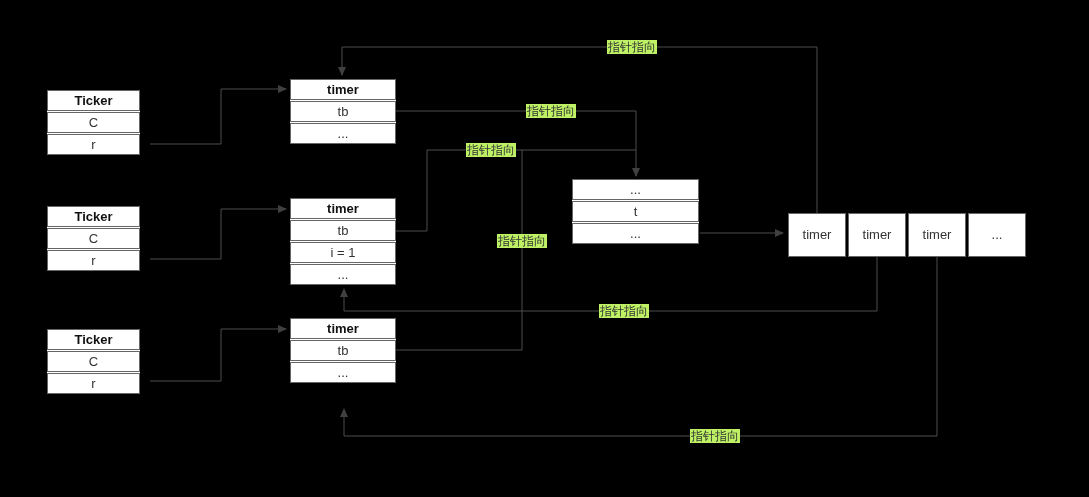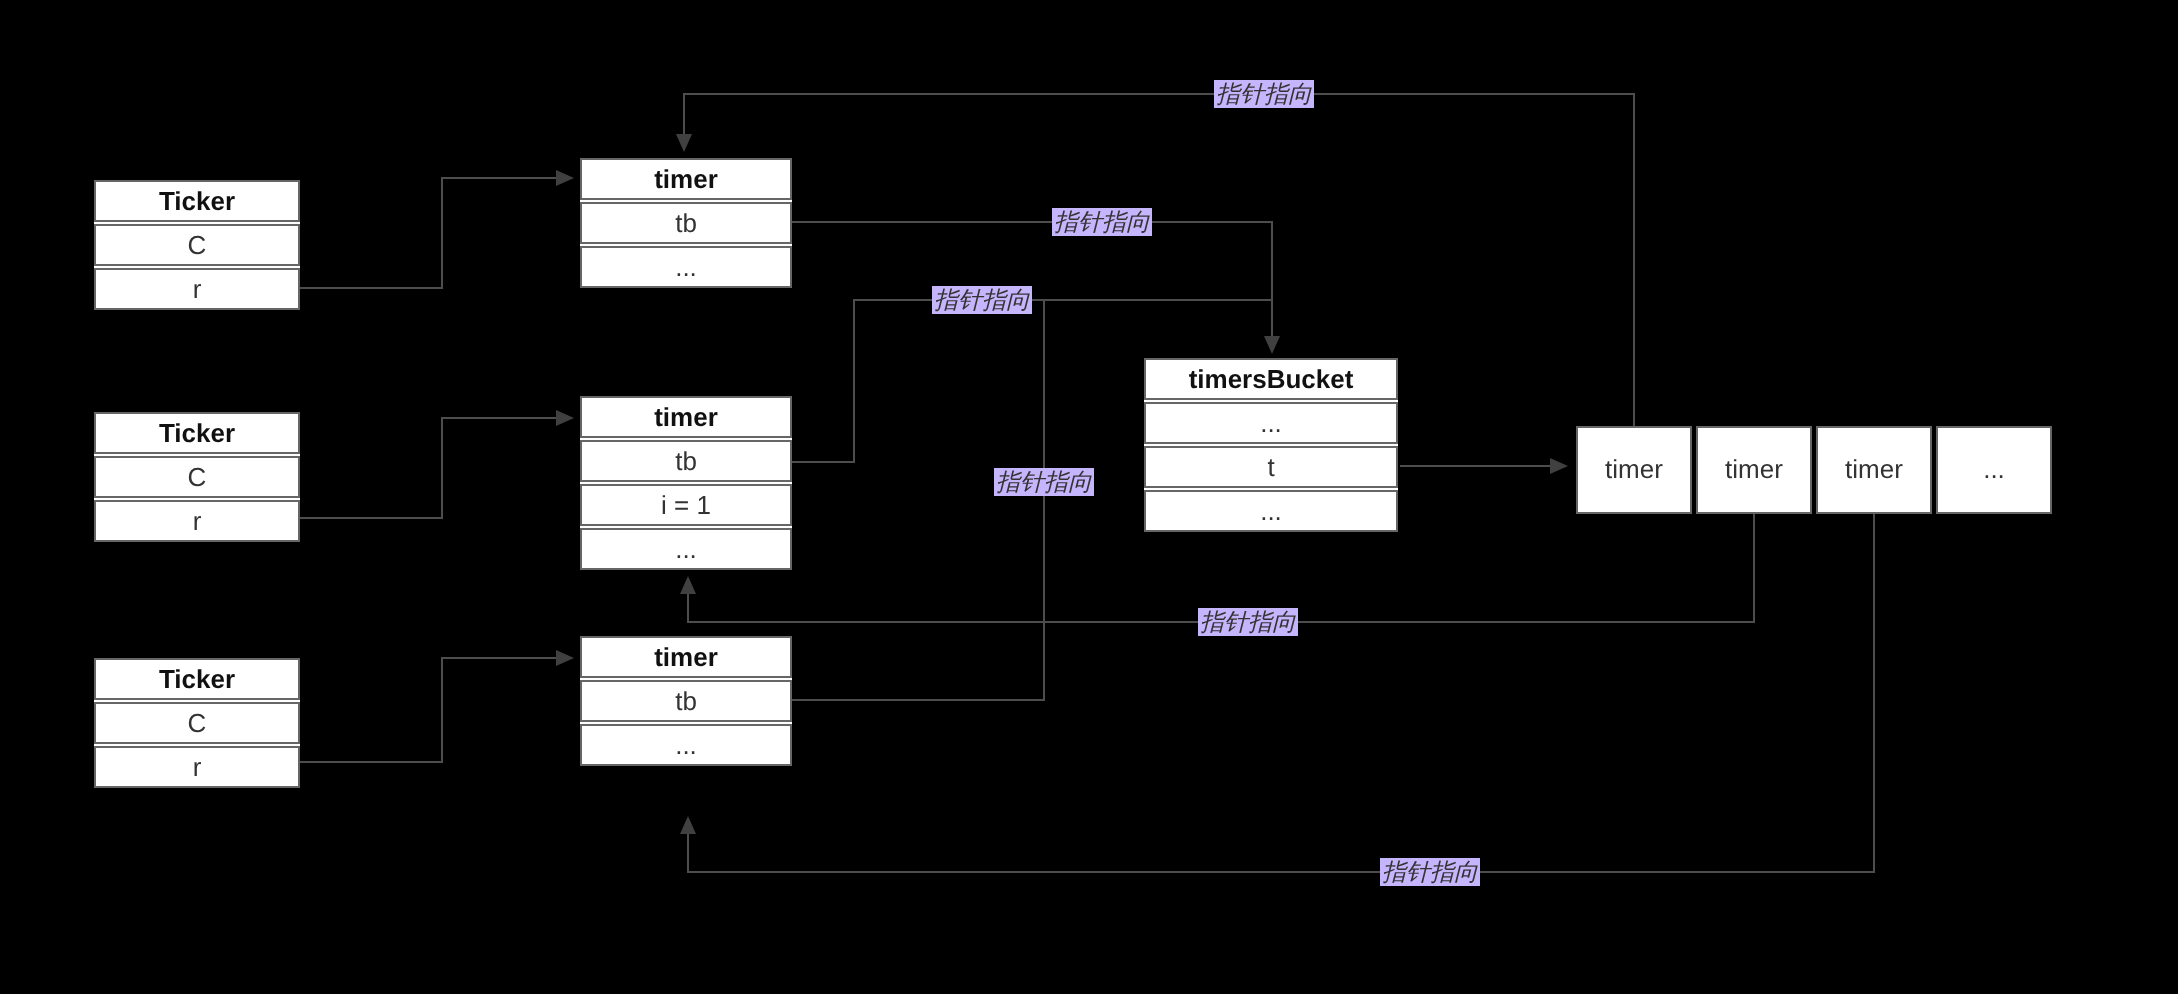--- a/index.html
+++ b/index.html
@@ -18,8 +18,8 @@
   .arraybox{position:absolute;left:788px;top:213px;display:flex;gap:2px;}
   .cell{box-sizing:border-box;width:58px;height:44px;border:1px solid #666;background:#fff;
         color:#333;font-size:13px;line-height:42px;text-align:center;}
-  .elabel{position:absolute;transform:translate(-50%,-50%);background:#c4b5fd;color:#333;
-          font-size:12px;line-height:14px;padding:0 1px;white-space:nowrap;font-style:italic;}
+  .elabel{position:absolute;transform:translate(-50%,-50%);background:#bef264;color:#333;
+          font-size:12px;line-height:14px;padding:0 1px;white-space:nowrap;}
   polyline{fill:none;stroke:#4d4d4d;stroke-width:1;}
 </style>
 </head>

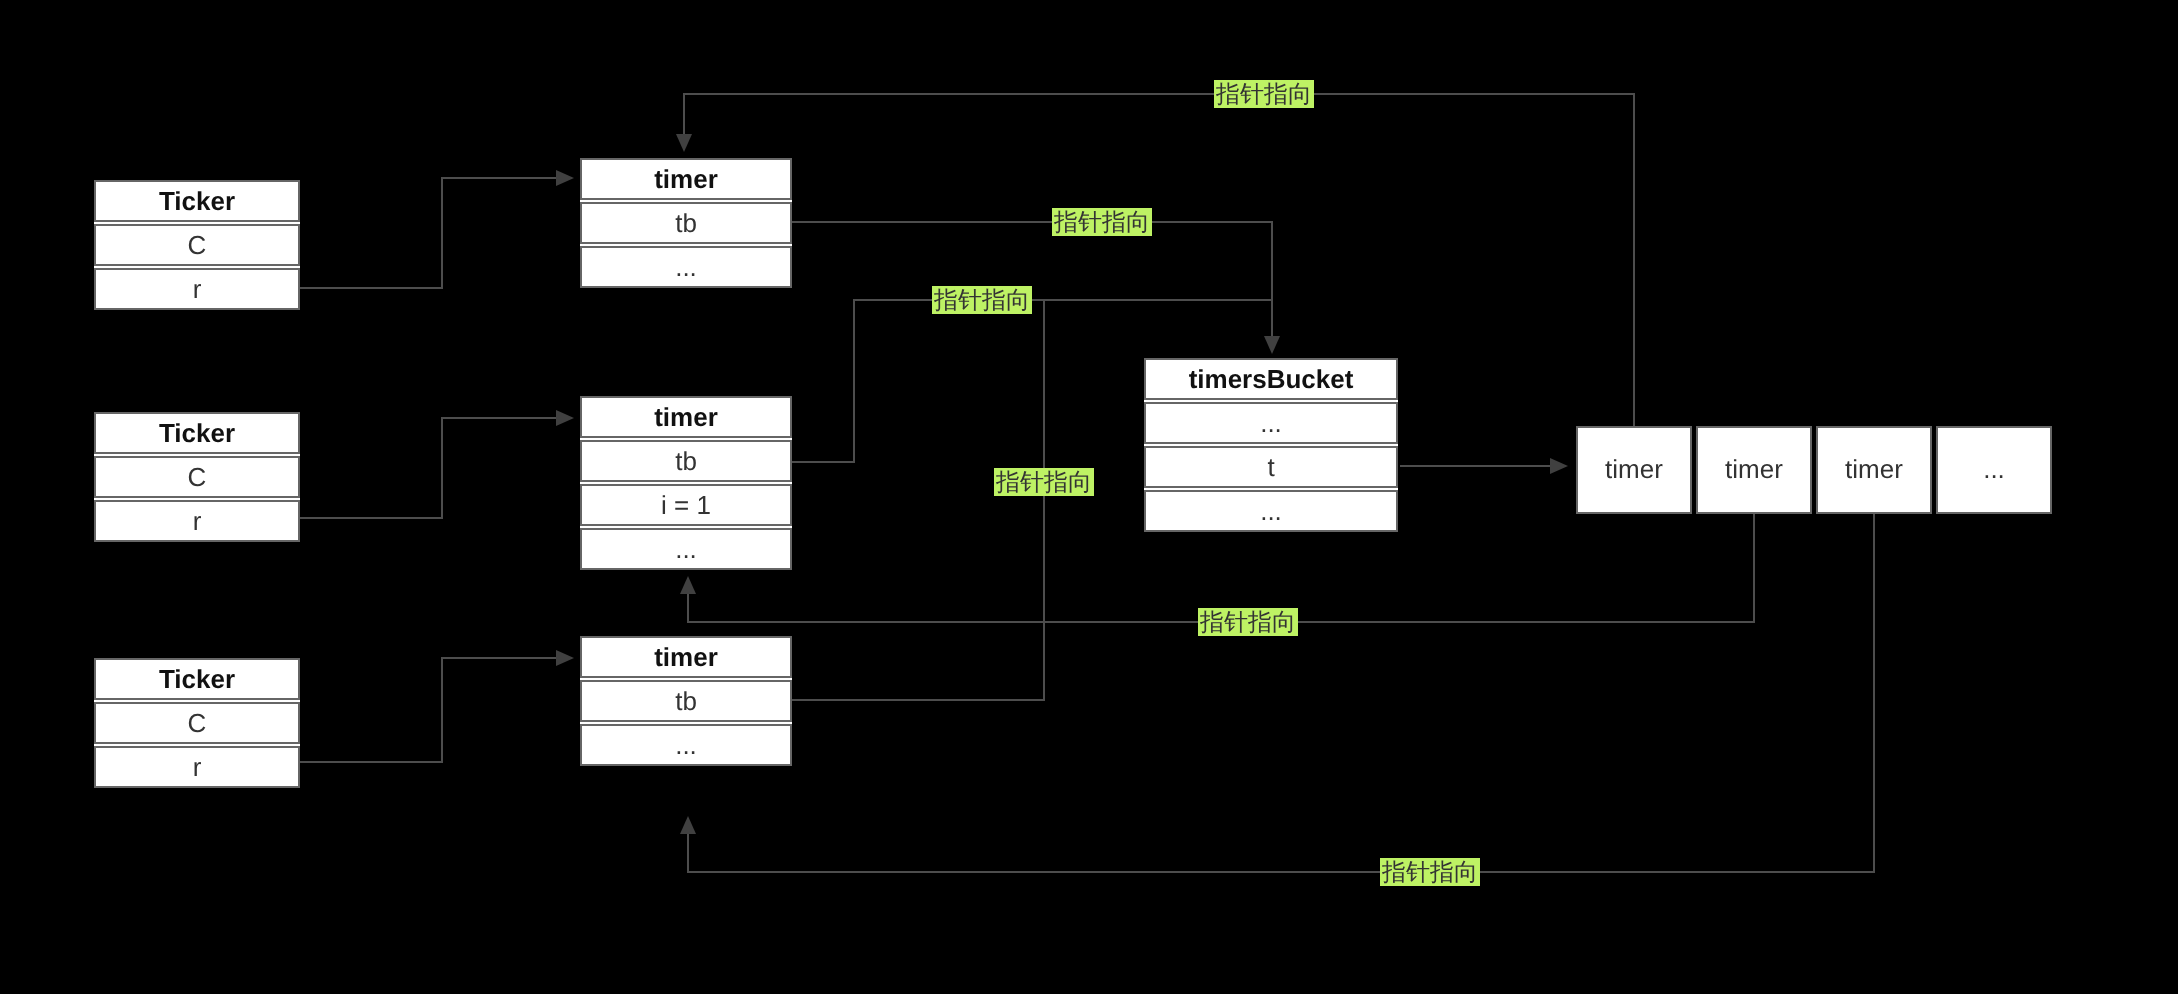--- a/index.html
+++ b/index.html
@@ -12,7 +12,7 @@
   .row{box-sizing:border-box;height:21px;border:1px solid #666;background:#fff;
        color:#333;font-size:13px;line-height:19px;text-align:center;white-space:nowrap;}
   .hdr{font-weight:bold;color:#111;}
-  .tickerbox{left:47px;width:103px;}
+  .tickerbox{left:47px;width:93px;}
   .timerbox{left:290px;width:106px;}
   .bucketbox{left:572px;width:127px;}
   .arraybox{position:absolute;left:788px;top:213px;display:flex;gap:2px;}

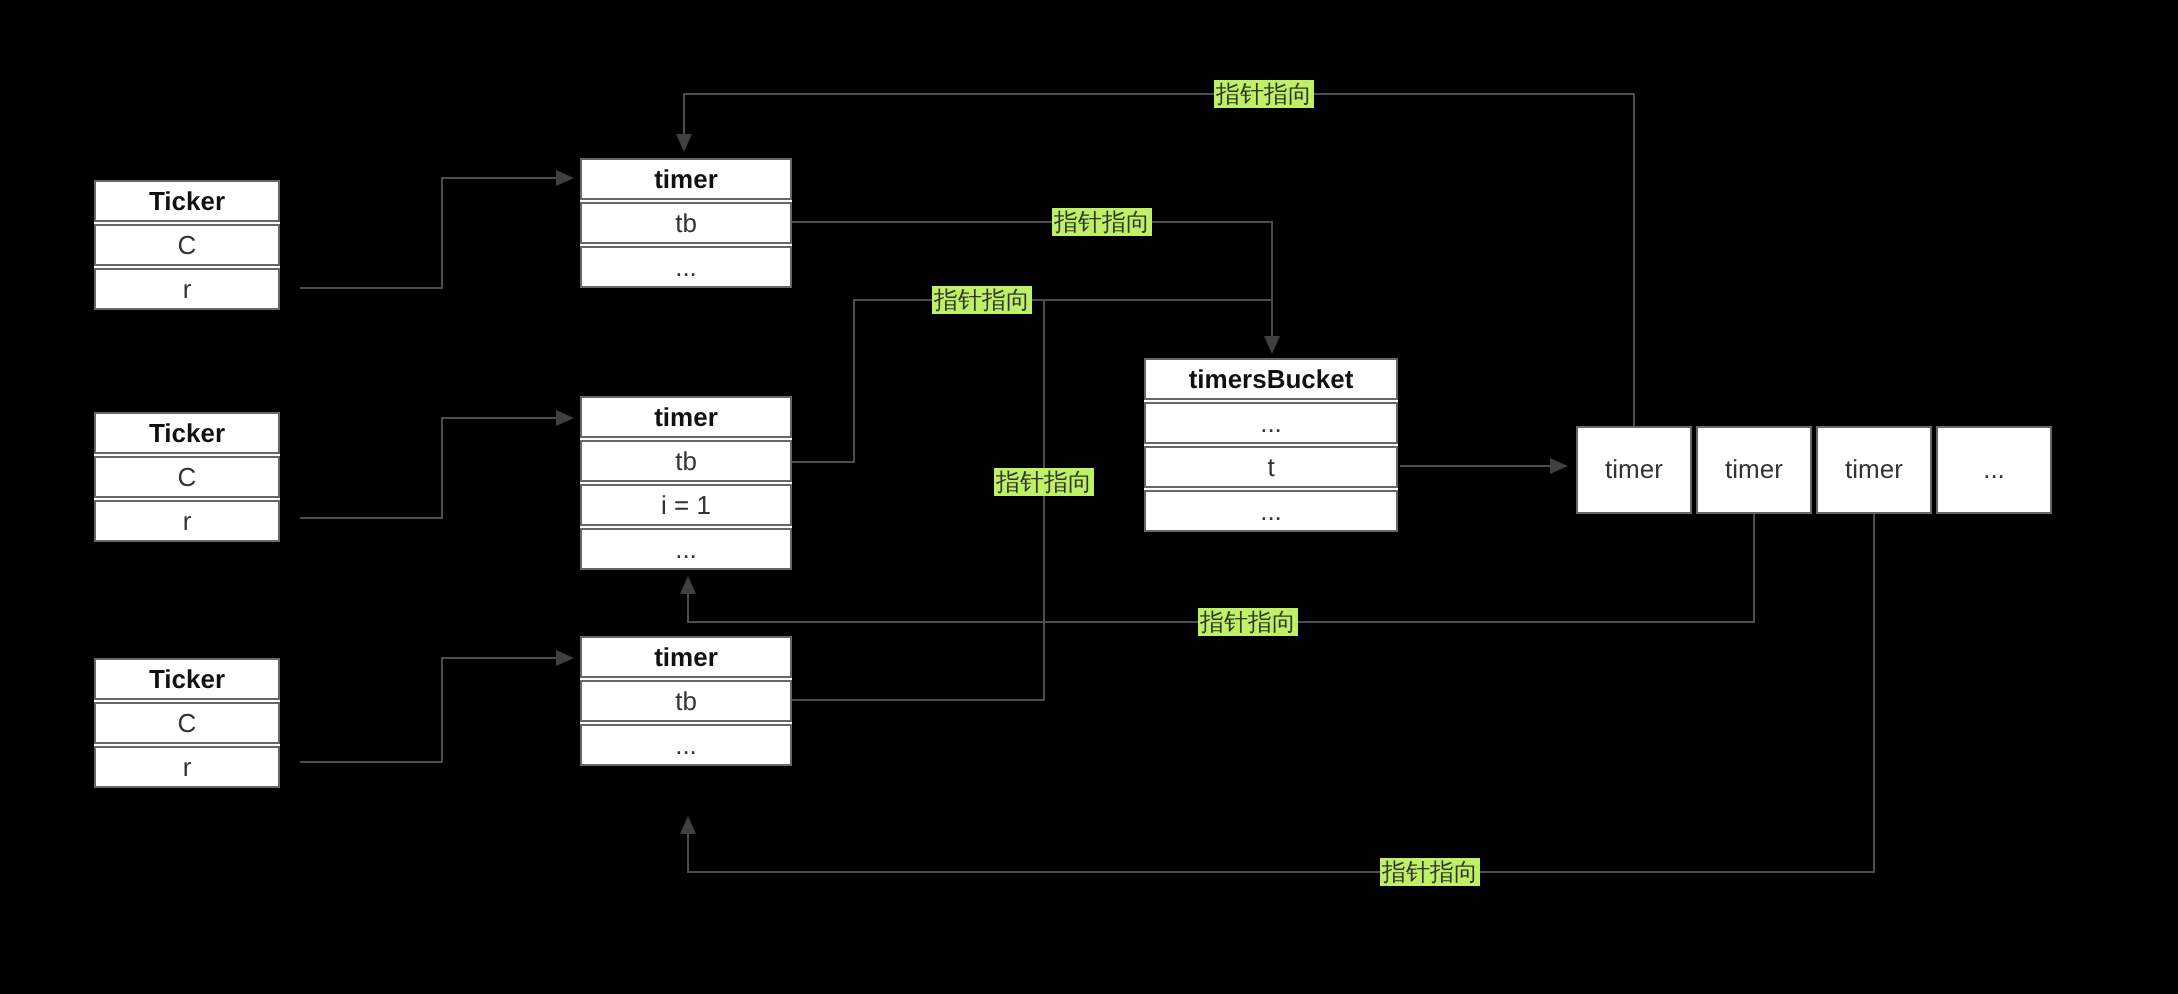--- a/index.html
+++ b/index.html
@@ -79,7 +79,6 @@
   </div>
 
   <div class="box bucketbox" style="top:179px">
-    <div class="row hdr">timersBucket</div>
     <div class="row">...</div>
     <div class="row">t</div>
     <div class="row">...</div>

